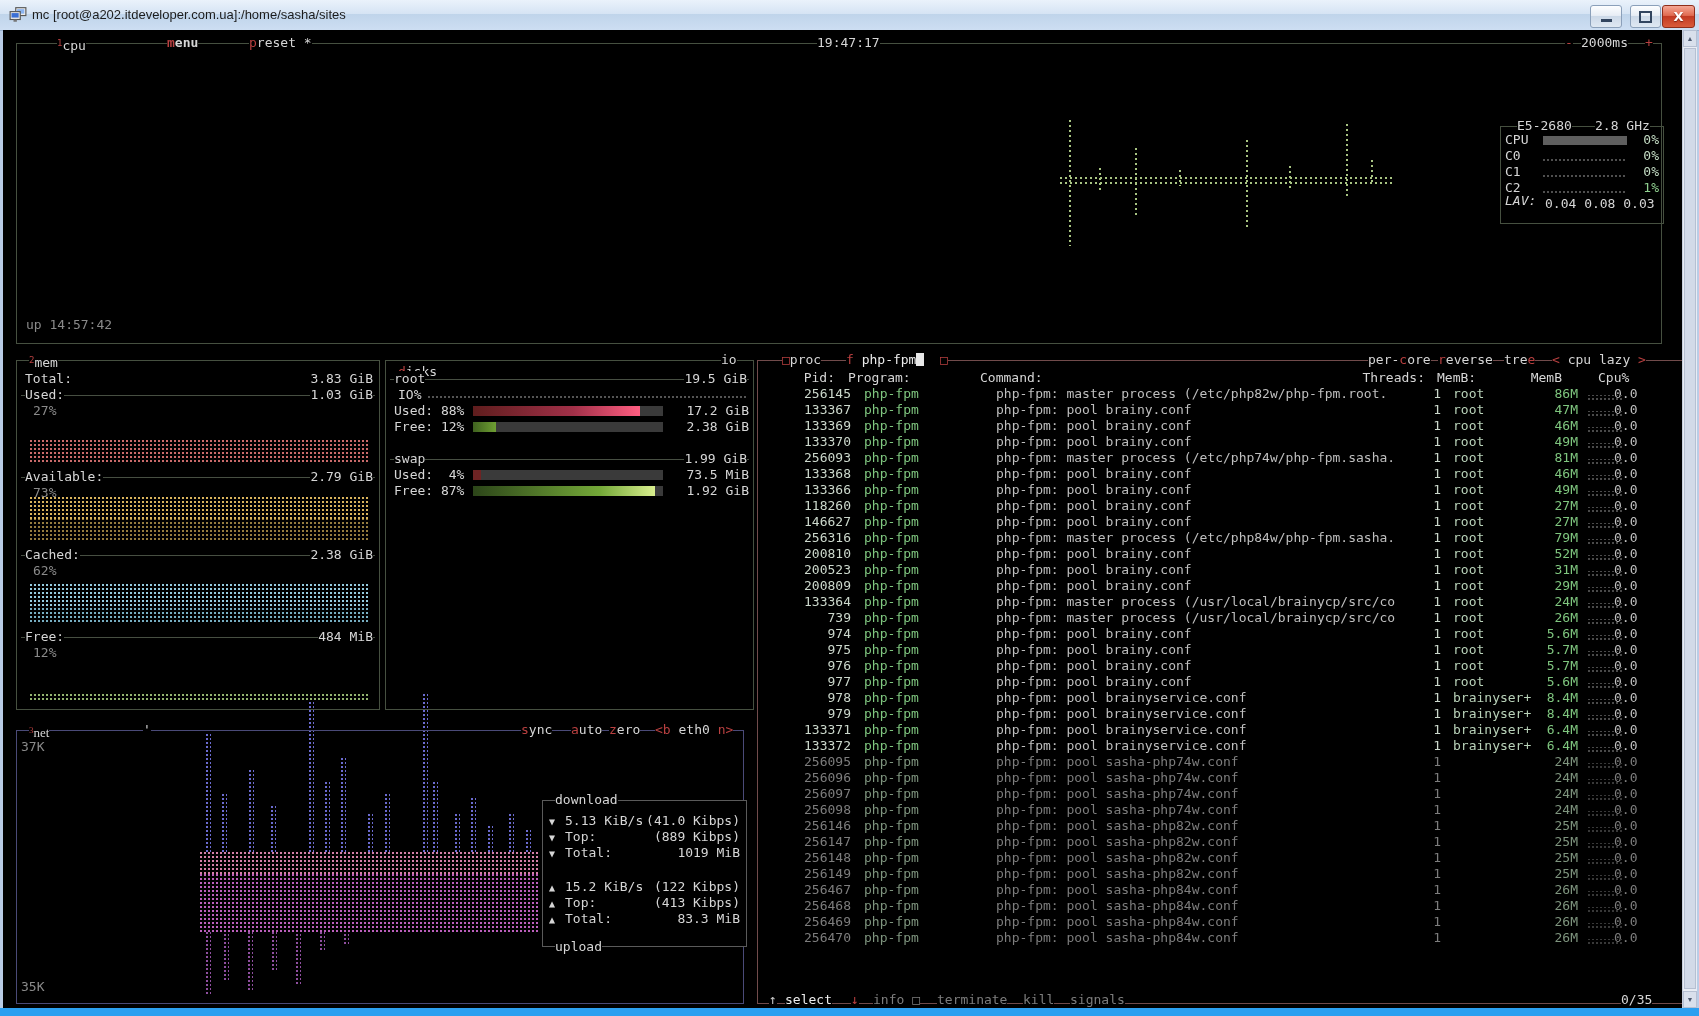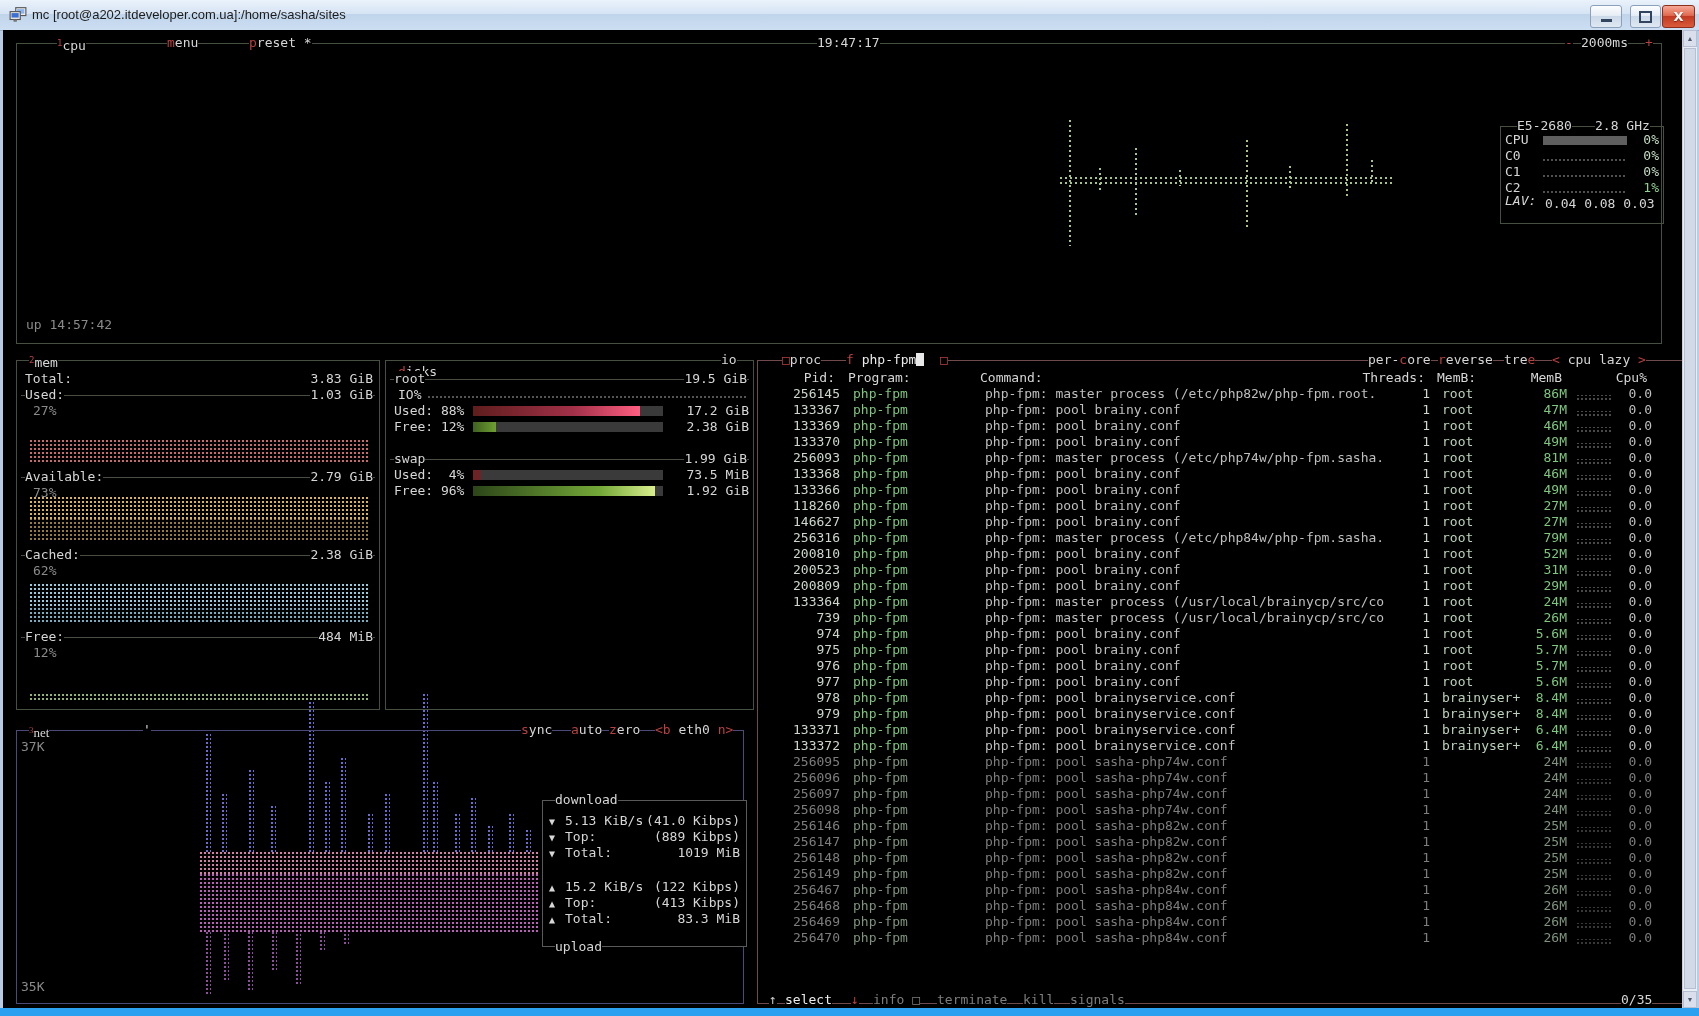--- a/index.html
+++ b/index.html
@@ -162,7 +162,7 @@
 
 <div class="panel" style="left:16px;top:43px;width:1644px;height:299px;">
   <span class="t ptxt" style="left:40px;"><span class="sup">1</span><span>cpu</span></span>
-  <span class="t ptxt" style="left:150px;"><span class="hot">m</span><span>enu</span></span>
+  <span class="t ptxt" style="left:150px;font-weight:bold;"><span class="hot">m</span><span>enu</span></span>
   <span class="t ptxt" style="left:232px;"><span class="hot">p</span><span>reset *</span></span>
   <span class="t ptxt" style="left:800px;">19:47:17</span>
   <span class="t ptxt hot" style="left:1548px;">-</span>

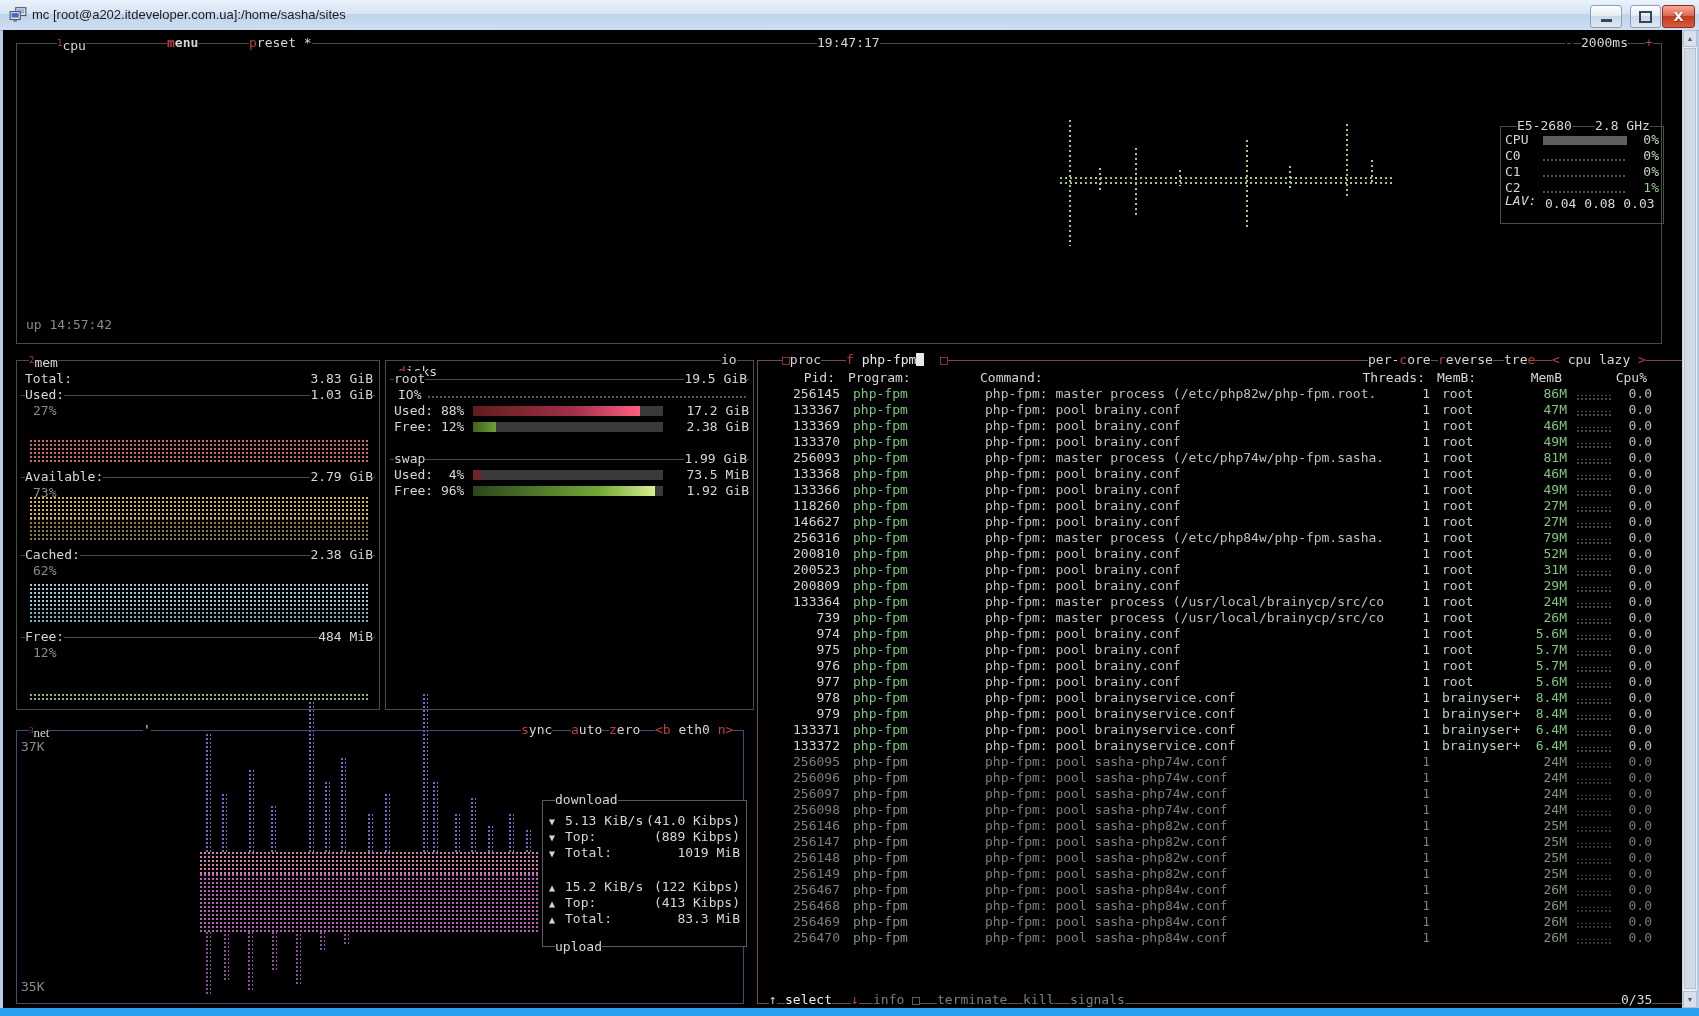--- a/index.html
+++ b/index.html
@@ -73,7 +73,7 @@
   .c-user{left:679px;color:#b9d2b9;}
   .c-mem{left:740px;width:64px;text-align:right;color:#7fc67f;}
   .c-dots{left:814px;width:36px;height:5px;top:9px;color:#4a4a4a;}
-  .c-cpu{left:840px;width:49px;text-align:right;color:#bfbfbf;}
+  .c-cpu{left:840px;width:49px;text-align:left;color:#bfbfbf;}
   .prow.dim .c-pid,.prow.dim .c-cmd,.prow.dim .c-thr,.prow.dim .c-user,.prow.dim .c-cpu{color:#7d7d7d;}
   .prow.dim .c-prog,.prow.dim .c-mem{color:#7e947e;}
   .prow.dim .c-dots{color:#383838;}

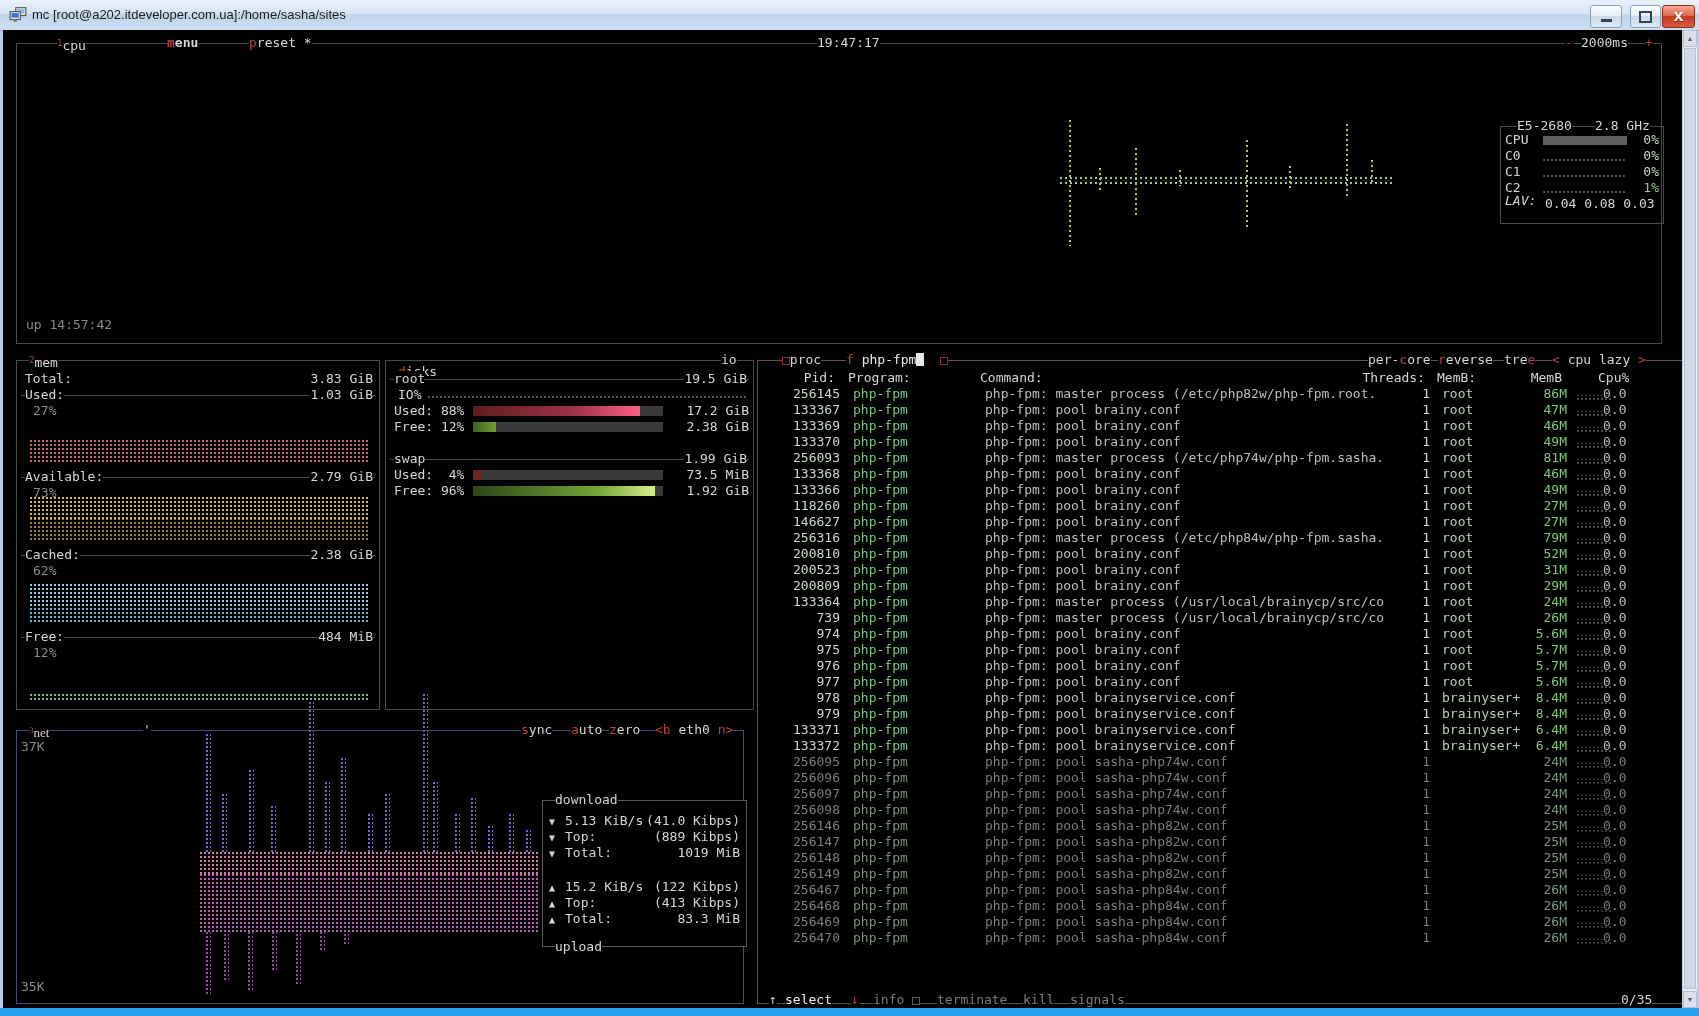--- a/index.html
+++ b/index.html
@@ -64,7 +64,7 @@
   .netrow .b{position:absolute;right:6px;}
   
   .prows{position:absolute;left:758px;top:386px;width:902px;height:560px;}
-  .prow{position:absolute;left:5px;width:100%;height:16px;}
+  .prow{position:absolute;left:16px;width:100%;height:16px;}
   .pcell{position:absolute;top:0;font:13px/16px "DejaVu Sans Mono", monospace;white-space:pre;}
   .c-pid{left:0;width:77px;text-align:right;color:#ccd8cc;}
   .c-prog{left:90px;color:#7fc67f;}

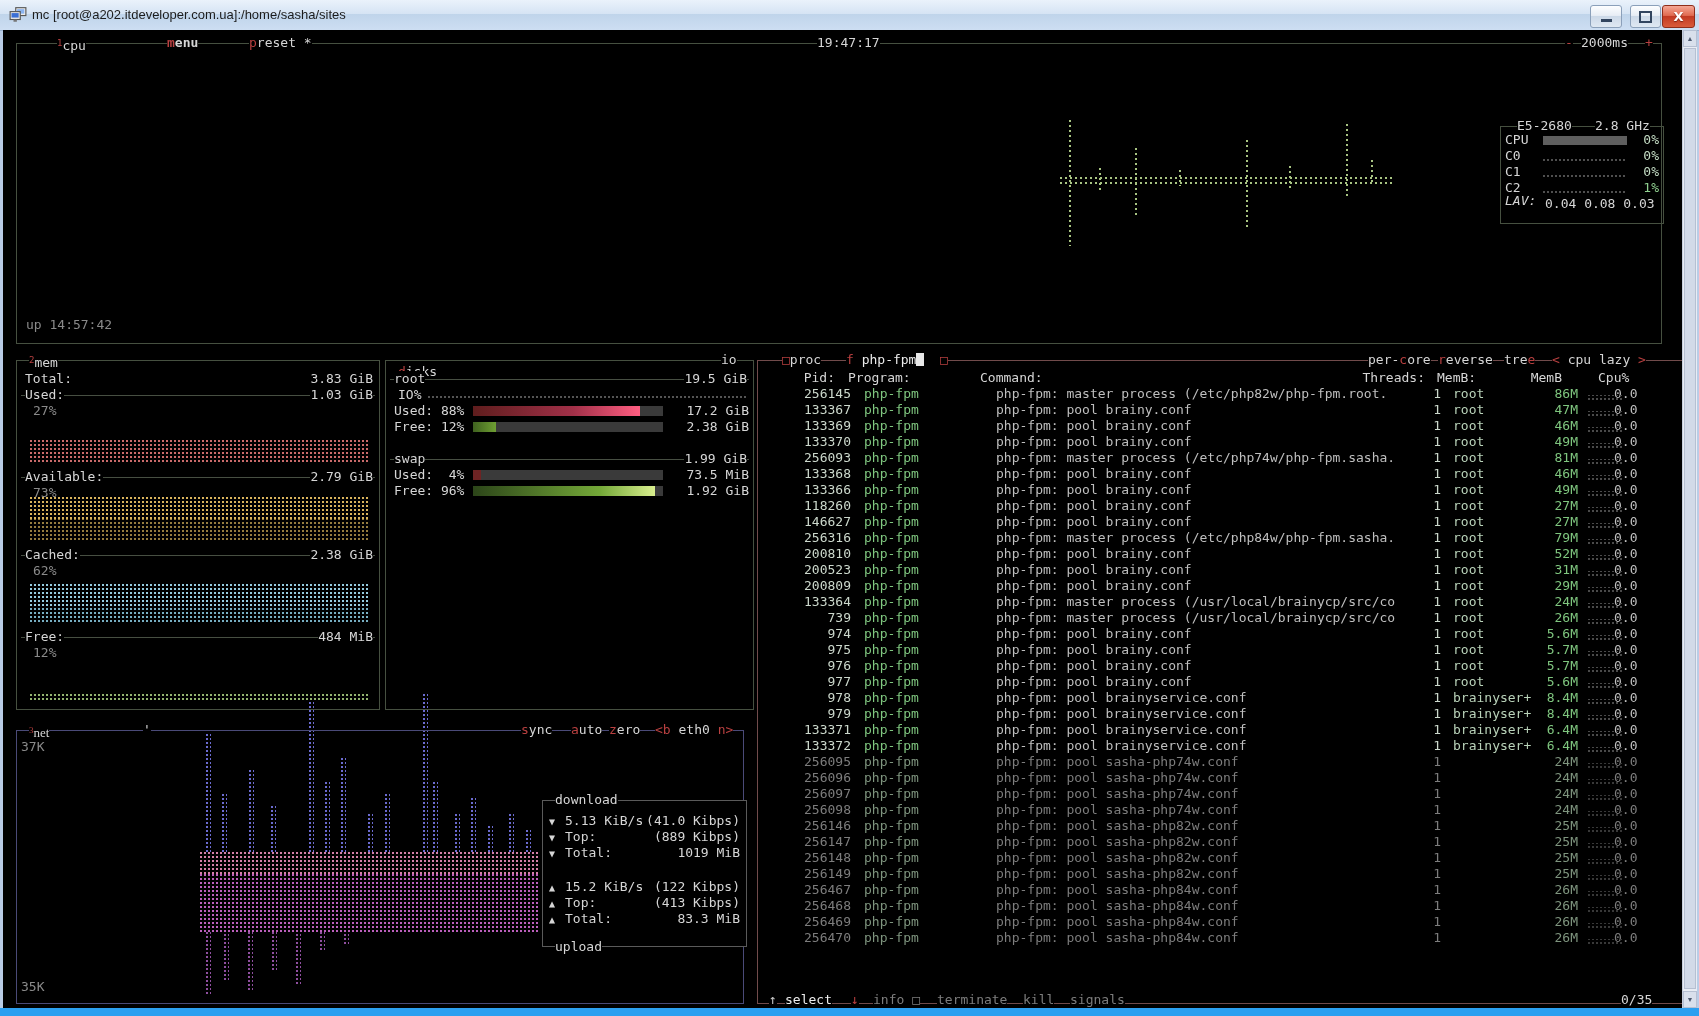--- a/index.html
+++ b/index.html
@@ -251,7 +251,7 @@
       <div class="fill f-swapused" style="width: 4%;"></div>
     </div>
   <span class="t nb" style="right:4px;top:106px;">73.5 MiB</span>
-  <span class="t nb" style="left:8px;top:122px;"><span>Free:</span> <span>96%</span></span>
+  <span class="t nb" style="left:8px;top:122px;"><span>Free:</span> <span>87%</span></span>
   <div class="bar" style="left:87px;top:125px;width:190px;">
       <div class="fill f-swapfree" style="width: 96%;"></div>
     </div>

